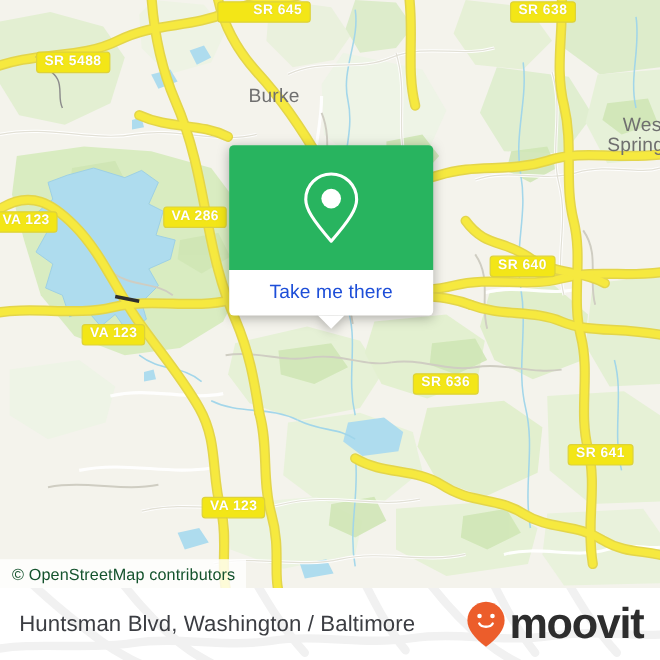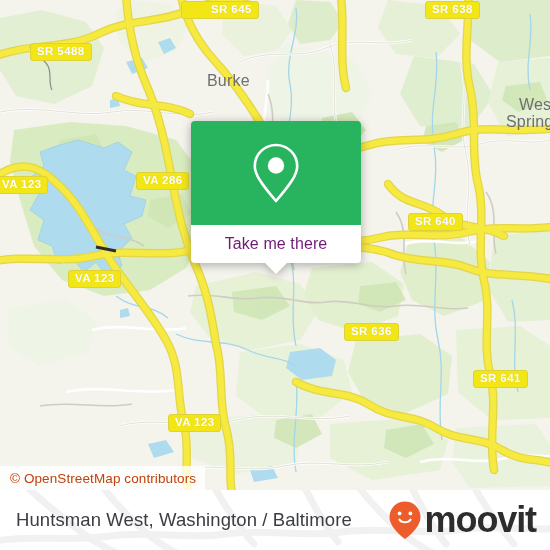--- a/index.html
+++ b/index.html
@@ -70,7 +70,7 @@
     position:relative;
   }
   #callout-label{
-    color:#701a75;
+    color:#1d4ed8;
     font-size:16px;
     letter-spacing:.1px;
   }

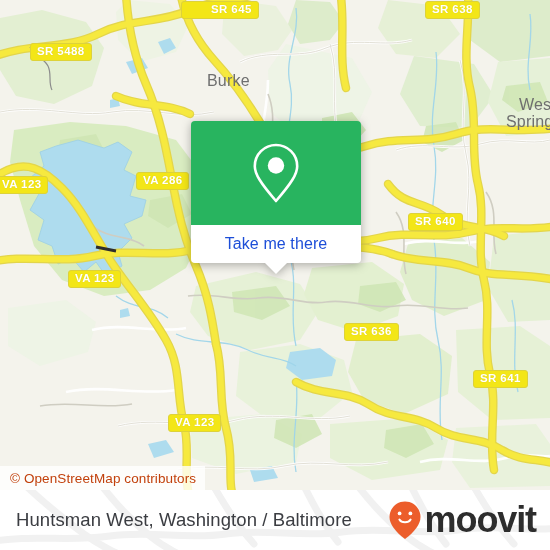--- a/index.html
+++ b/index.html
@@ -308,7 +308,7 @@
       <div class="shield" style="left: -5px; top: 176px;">VA 123</div>
       <div class="shield" style="left: 397px; top: 213px; margin-left: 11px;">SR 640</div>
       <div class="shield" style="left: 68px; top: 270px;">VA 123</div>
-      <div class="shield" style="left: 344px; top: 323px;">SR 636</div>
+      <div class="shield" style="left: 344px; top: 311px;">SR 636</div>
       <div class="shield" style="left: 473px; top: 370px;">SR 641</div>
       <div class="shield" style="left: 168px; top: 414px;">VA 123</div>
     </div>

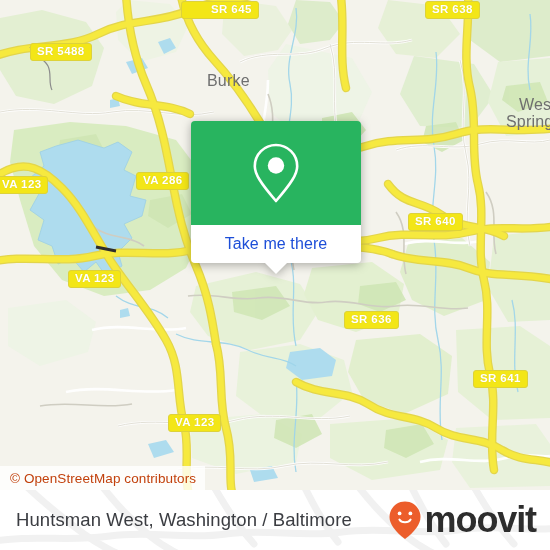--- a/index.html
+++ b/index.html
@@ -92,7 +92,7 @@
     display:flex; align-items:center;
     padding:0 9px 0 10px;
     font-size:13.5px;
-    color:#c2410c;
+    color:#14532d;
     letter-spacing:.1px;
     z-index:50;
     white-space:nowrap;

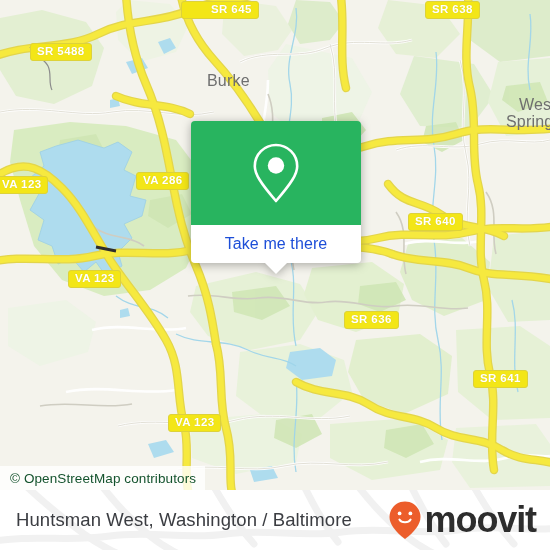--- a/index.html
+++ b/index.html
@@ -354,7 +354,7 @@
     </g>
   </svg>
 
-  <div id="footer-title">Huntsman West, Washington / Baltimore</div>
+  <div id="footer-title">Huntsman Blvd, Washington / Baltimore</div>
 
   <div id="brand">
     <svg width="34" height="40" viewBox="0 0 34 40">

